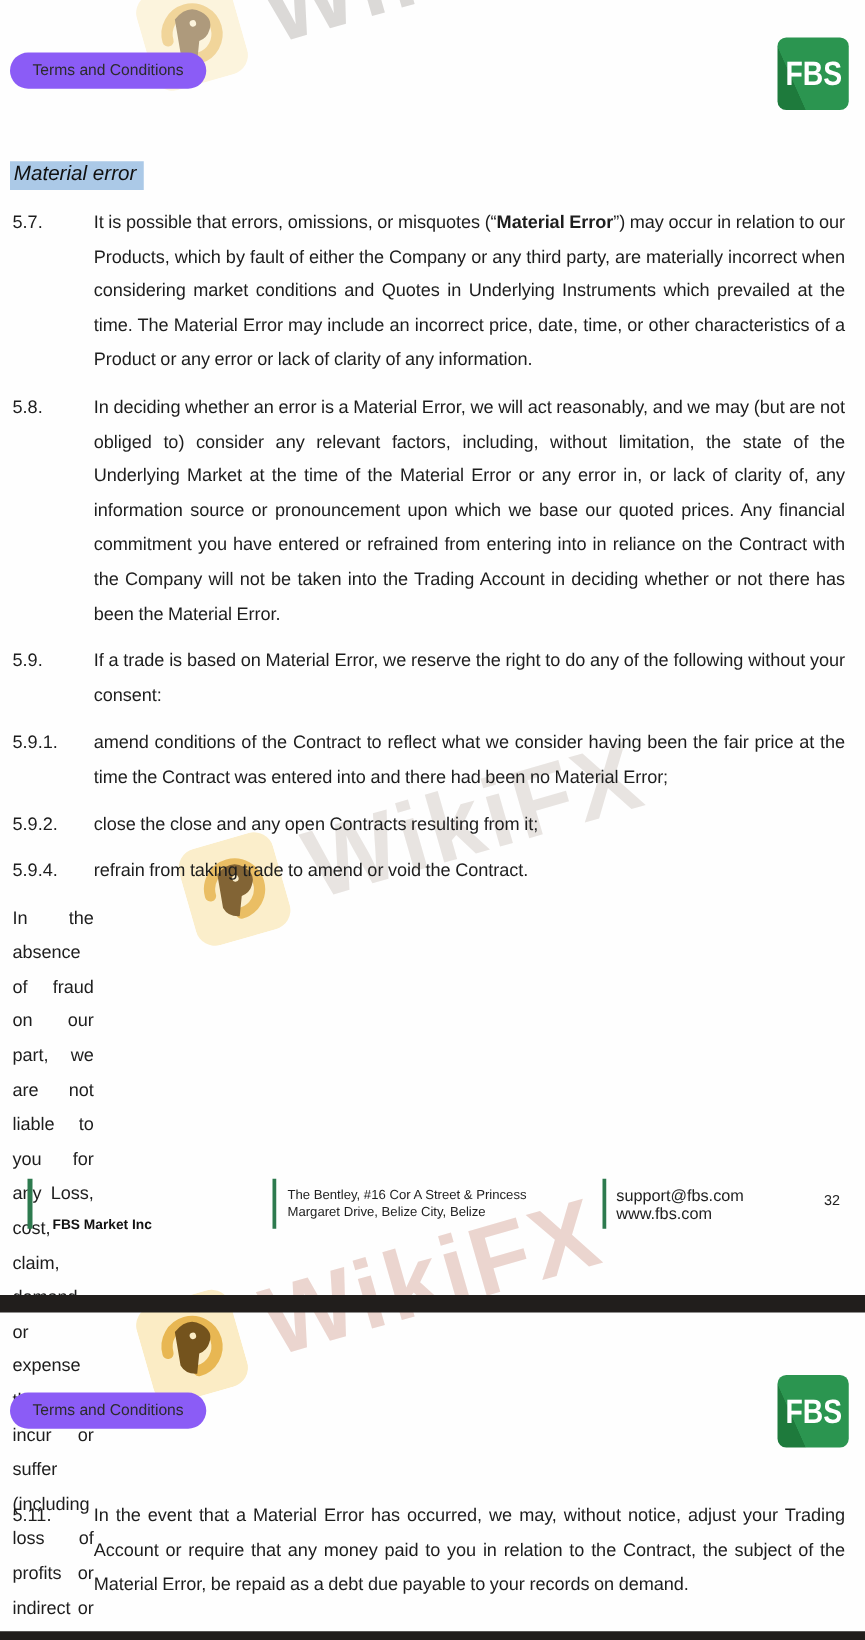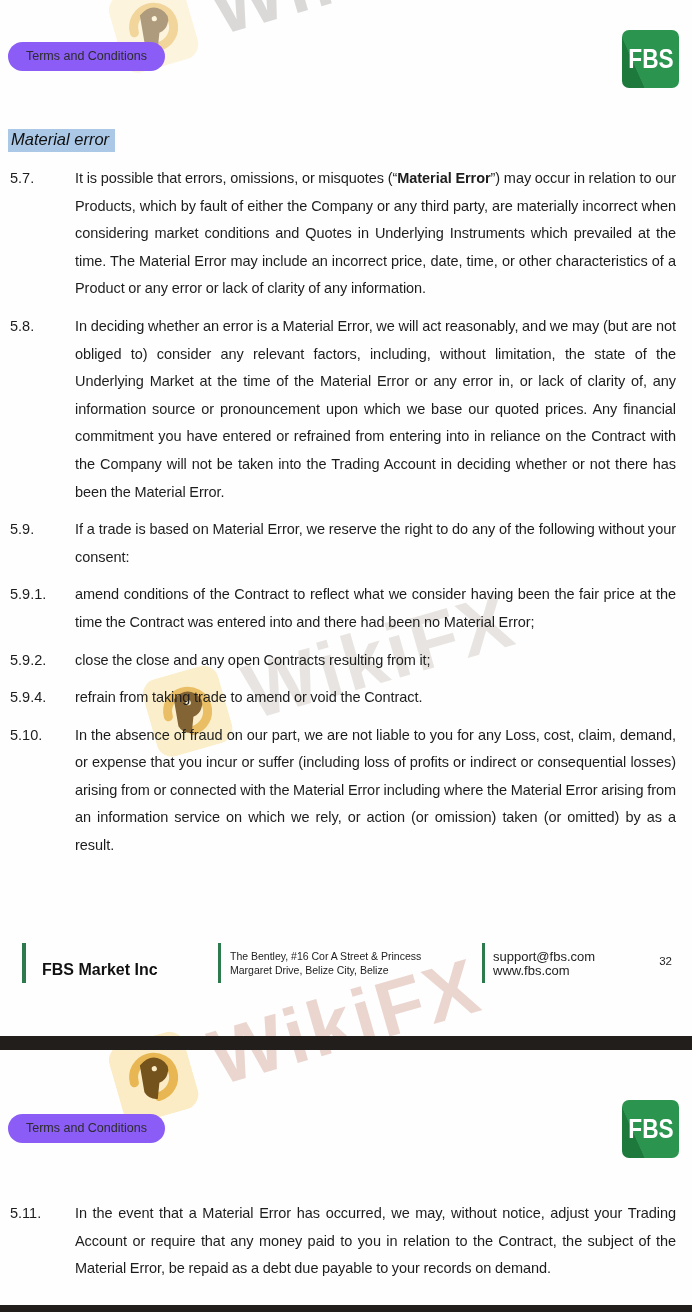--- a/index.html
+++ b/index.html
@@ -170,7 +170,6 @@
     </div>
 
     <div class="clause">
-      <div class="clause-num">5.10.</div>
       <div class="clause-text">In the absence of fraud on our part, we are not liable to you for any Loss, cost, claim, demand, or expense that you incur or suffer (including loss of profits or indirect or consequential losses) arising from or connected with the Material Error including where the Material Error arising from an information service on which we rely, or action (or omission) taken (or omitted) by as a result.</div>
     </div>
 

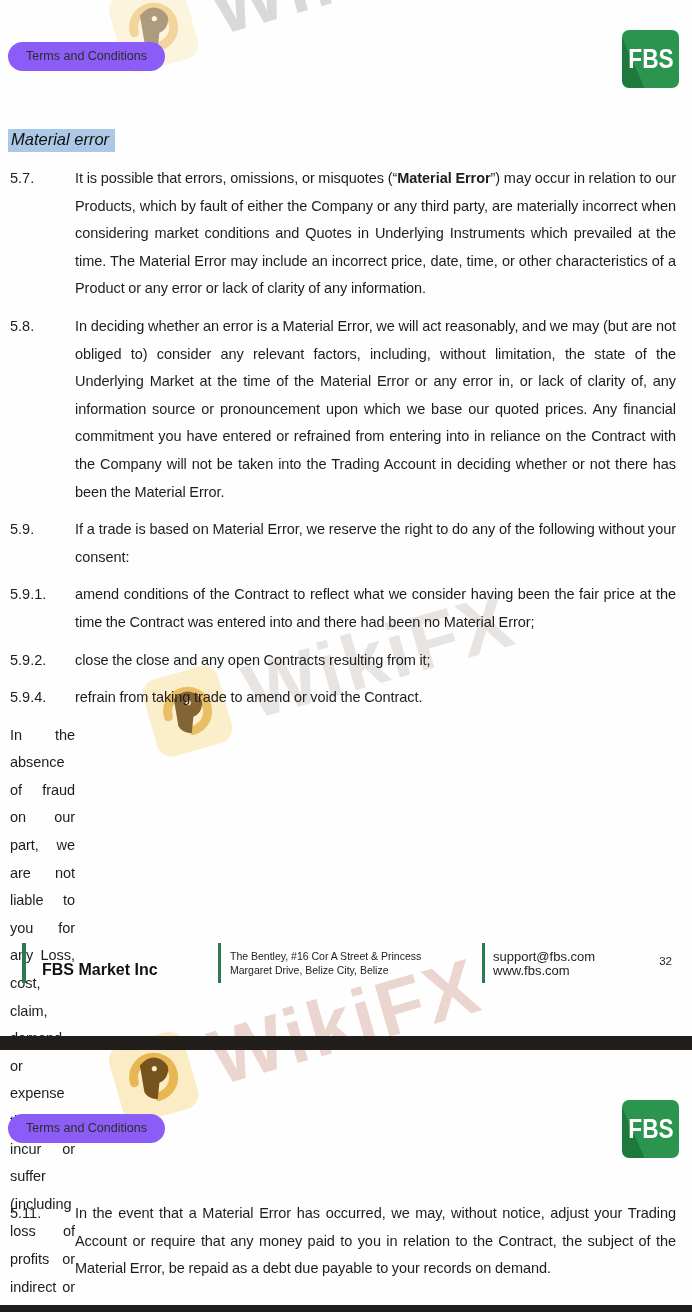--- a/index.html
+++ b/index.html
@@ -82,7 +82,7 @@
   .vbar.b1 { left:22px; }
   .vbar.b2 { left:218px; width:3px; }
   .vbar.b3 { left:482px; width:3px; }
-  .f-company { position:absolute; left:42px;  top:20px; font-size:16px; font-weight:bold; color:#111; }
+  .f-company { position:absolute; left:42px;  top:33px; font-size:11px; font-weight:bold; color:#111; }
   .f-address { position:absolute; left:230px; top:9px;  font-size:10.5px; line-height:13.5px; color:#222; }
   .f-contact { position:absolute; left:493px; top:9px;  font-size:13px; line-height:13.5px; color:#222; }
   .f-page    { position:absolute; right:20px; top:14px; font-size:11.5px; color:#222; }

